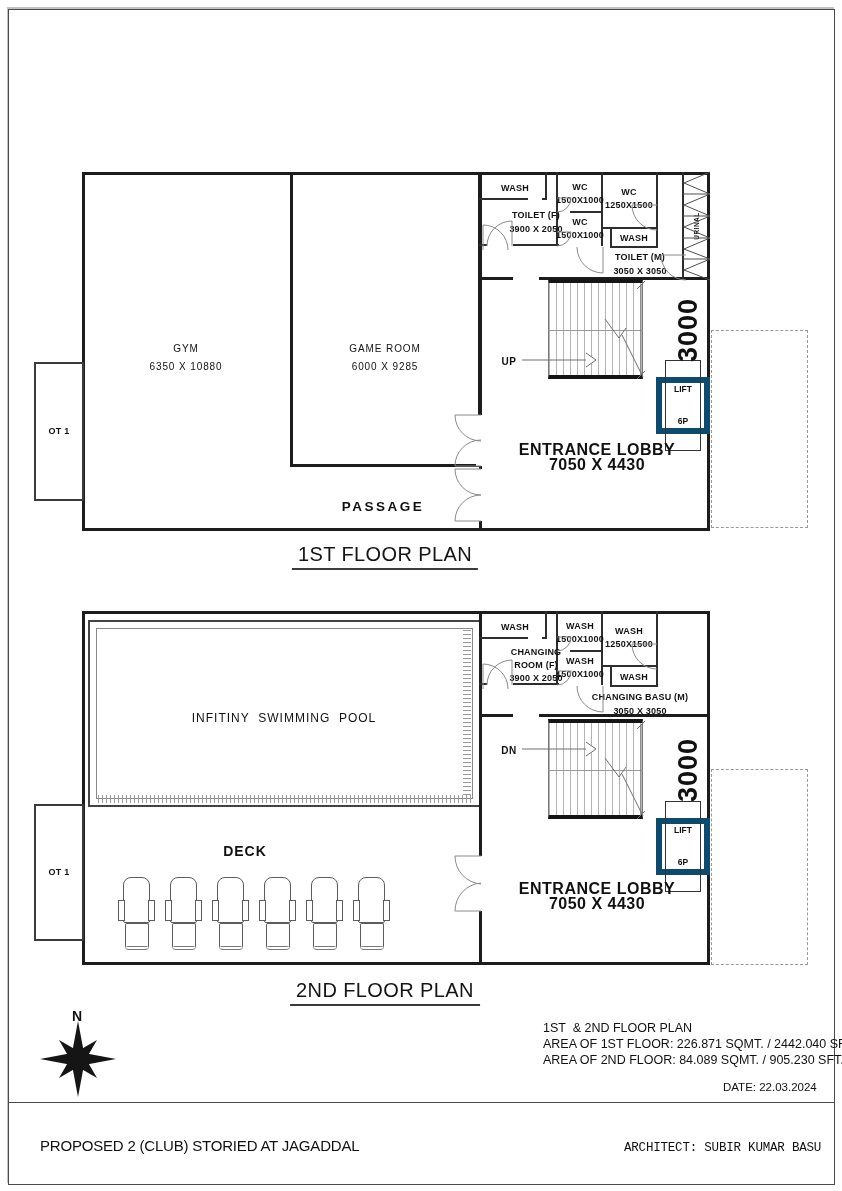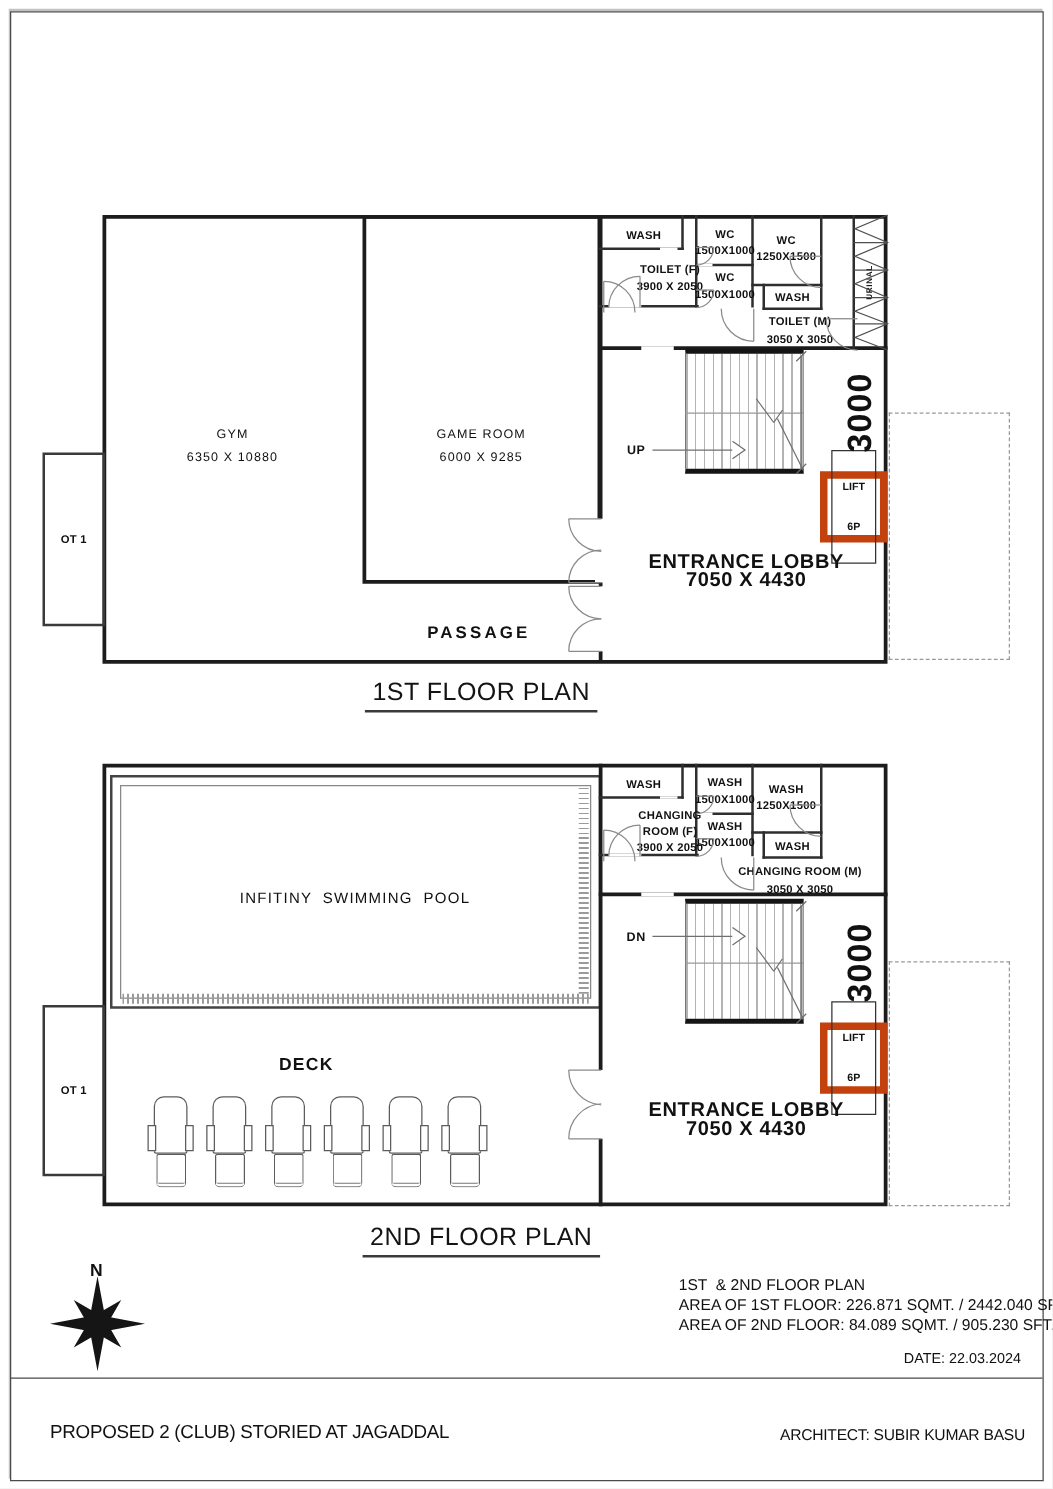--- a/index.html
+++ b/index.html
@@ -34,7 +34,7 @@
           background:repeating-linear-gradient(90deg,#b3b3b3 0 1px,transparent 1px 7px);}
   .stairmid{position:absolute;background:#999;height:1px;}
   
-  .lift{position:absolute;background:#c2410c;text-decoration:underline;}
+  .lift{position:absolute;background:#0c4a6e;text-decoration:underline;}
   .liftin{position:absolute;left:6px;top:6px;right:6px;bottom:6px;background:#fff;
           display:flex;align-items:center;justify-content:center;}
   .liftcore{border:1.5px solid #333;padding:2px 5px;text-align:center;font-weight:700;

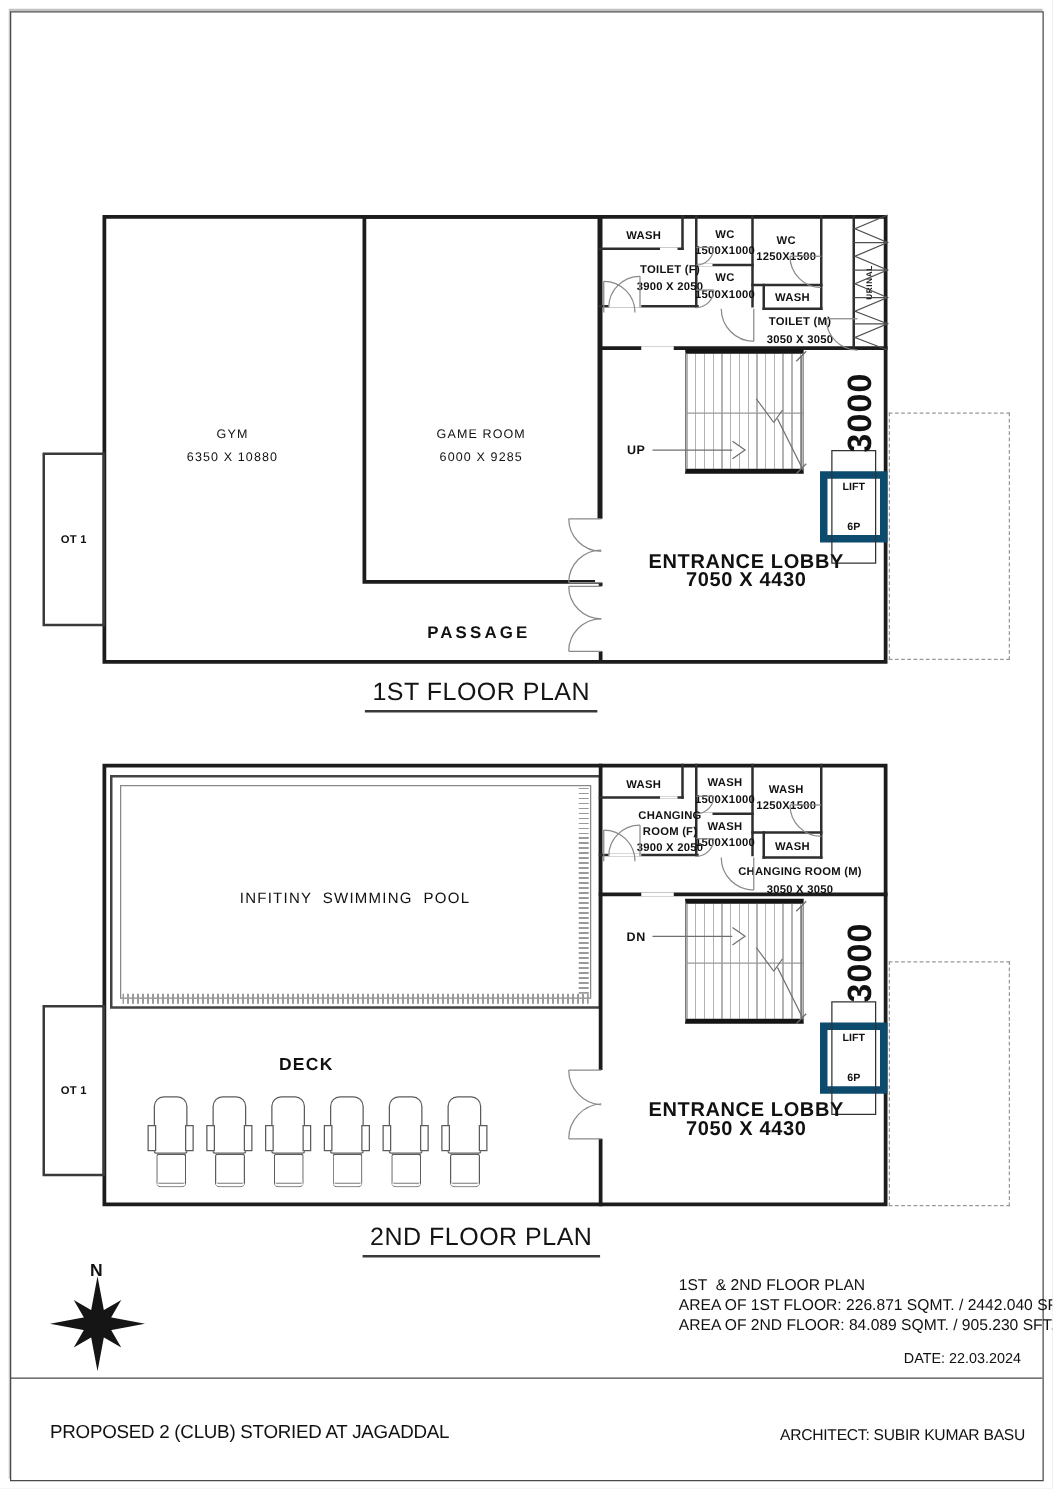--- a/index.html
+++ b/index.html
@@ -210,7 +210,7 @@
     <div class="cl lbl" style="left:629px;top:631px;">WASH</div>
     <div class="cl lbl" style="left:629px;top:644px;">1250X1500</div>
     <div class="cl lbl" style="left:634px;top:677px;">WASH</div>
-    <div class="cl lbl" style="left:640px;top:697px;">CHANGING ROOM (M)</div>
+    <div class="cl lbl" style="left:640px;top:697px;">CHANGING BASU (M)</div>
     <div class="cl lbl" style="left:640px;top:711px;">3050 X 3050</div>
     <div class="cl lbl-updn" style="left:509px;top:750px;">DN</div>
     <div class="dimtxt" style="left:688px;top:770px;">3000</div>

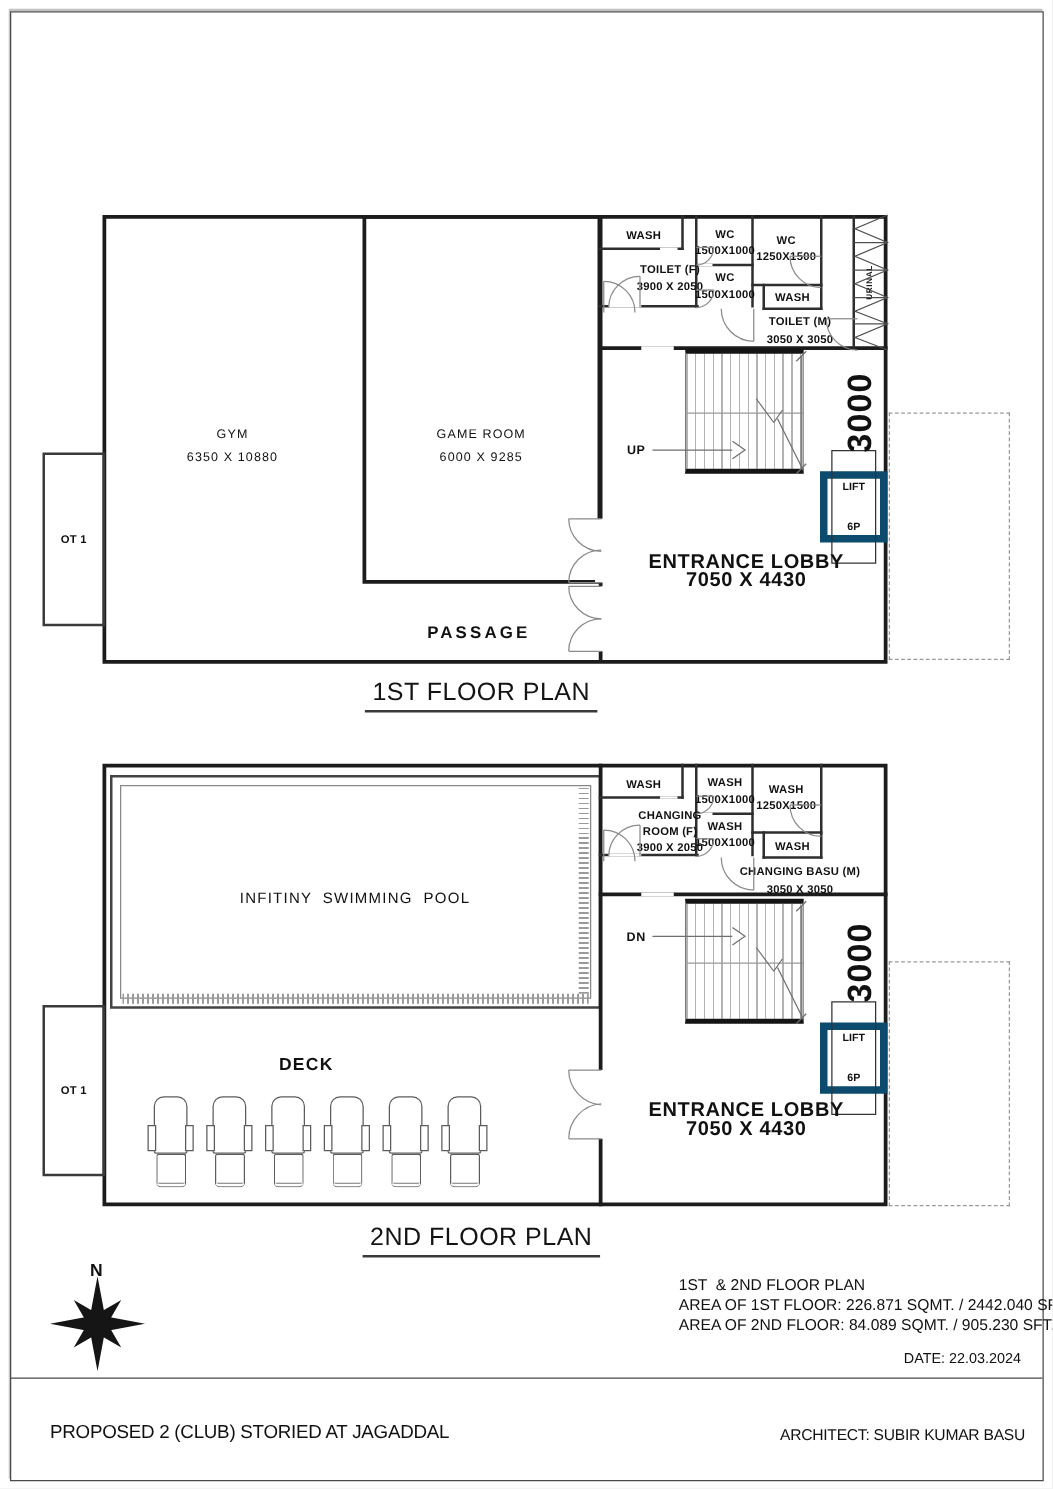--- a/index.html
+++ b/index.html
@@ -226,7 +226,7 @@
   <div class="note" style="left:543px;top:1053px;">AREA OF 2ND FLOOR: 84.089 SQMT. / 905.230 SFT.</div>
   <div class="note" style="left:723px;top:1081px;font-size:11.5px;">DATE: 22.03.2024</div>
   <div class="note" style="left:40px;top:1137px;font-size:15px;letter-spacing:-0.2px;">PROPOSED 2 (CLUB) STORIED AT JAGADDAL</div>
-  <div class="note" style="left:624px;top:1141px;font-size:12.5px;letter-spacing:-0.2px;">ARCHITECT: SUBIR KUMAR BASU</div>
+  <div class="note" style="left:624px;top:1141px;font-size:12.5px;letter-spacing:-0.2px;font-family:Liberation Mono, monospace;">ARCHITECT: SUBIR KUMAR BASU</div>
 
   <svg class="linework" width="842" height="1191" viewBox="0 0 842 1191">
     <g stroke="#8a8a8a" stroke-width="1" fill="none">

